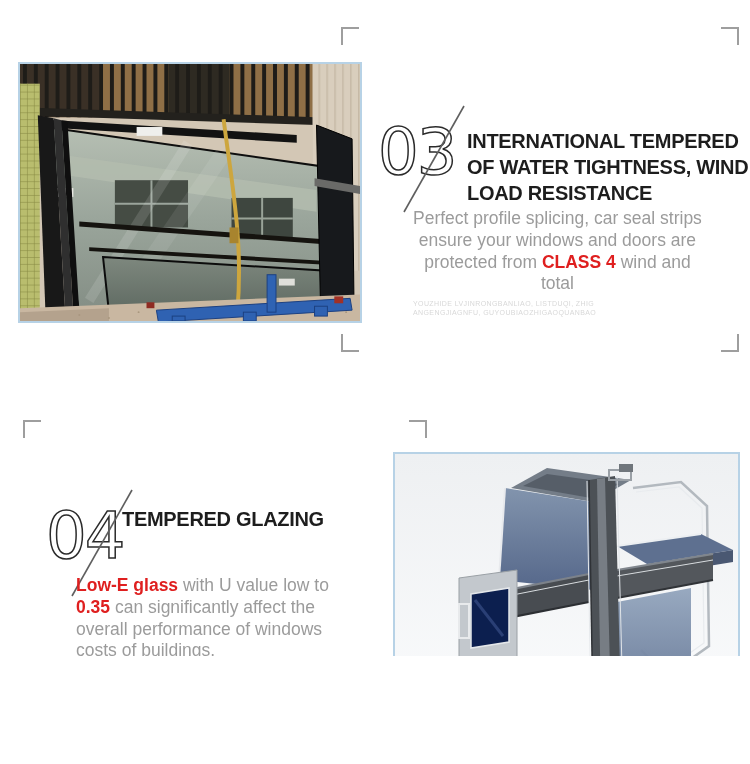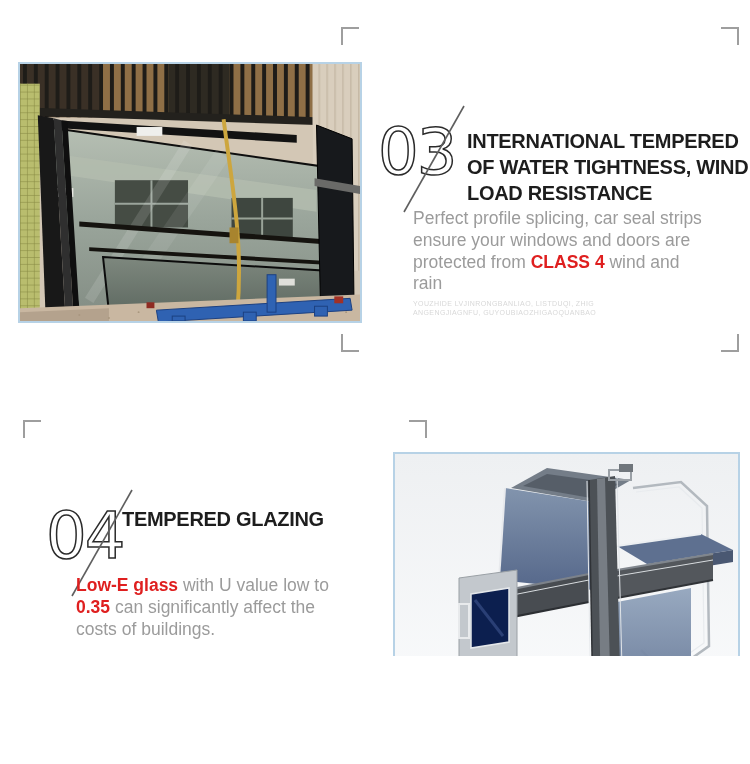--- a/index.html
+++ b/index.html
@@ -147,7 +147,7 @@
     <span class="hline">LOAD RESISTANCE</span>
   </h2>
 
-  <div class="copy" style="left:413px;top:208px;">
+  <div class="copy" style="left:413px;top:208px;text-align:center;">
     <div class="bline"><span>Perfect profile splicing, car seal strips</span></div>
     <div class="bline"><span>ensure your windows and doors are</span></div>
     <div class="bline"><span>protected from </span><span class="hl">CLASS 4</span><span> wind and</span></div>

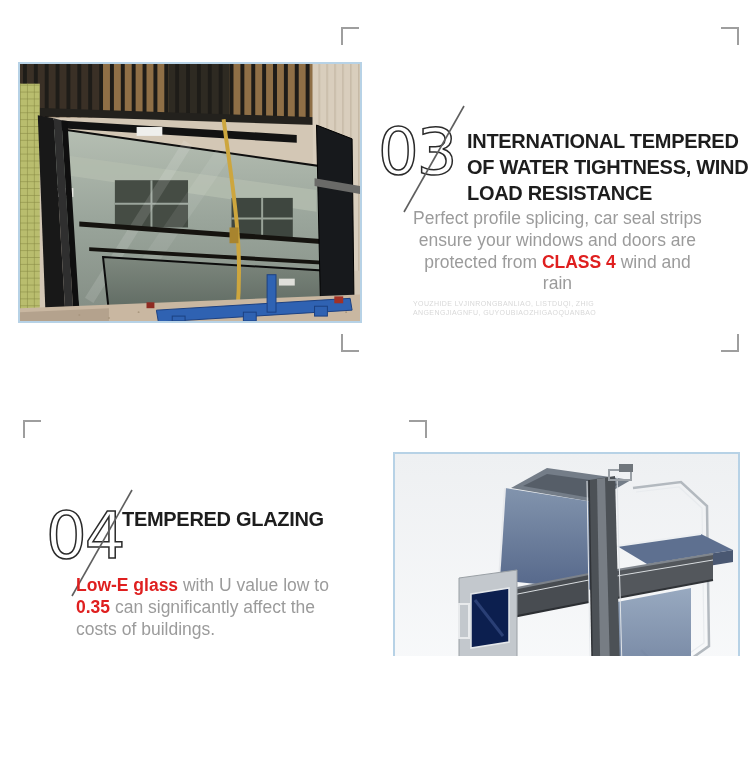--- a/index.html
+++ b/index.html
@@ -151,7 +151,7 @@
     <div class="bline"><span>Perfect profile splicing, car seal strips</span></div>
     <div class="bline"><span>ensure your windows and doors are</span></div>
     <div class="bline"><span>protected from </span><span class="hl">CLASS 4</span><span> wind and</span></div>
-    <div class="bline"><span>rain</span></div>
+    <div class="bline"><span>total</span></div>
   </div>
 
   <div class="watermark" style="left:413px;top:300px;">

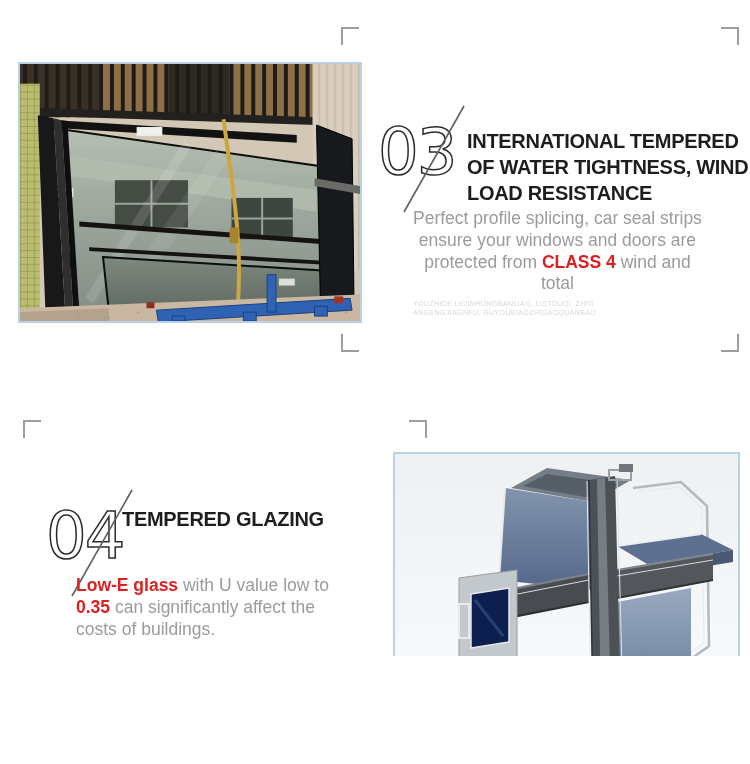--- a/index.html
+++ b/index.html
@@ -178,6 +178,7 @@
   <div class="copy" style="left:76px;top:575px;">
     <div class="bline"><span class="hl">Low-E glass</span><span> with U value low to</span></div>
     <div class="bline"><span class="hl">0.35</span><span> can significantly affect the</span></div>
+    <div class="bline"><span>overall performance of windows</span></div>
     <div class="bline"><span>costs of buildings.</span></div>
   </div>
 

